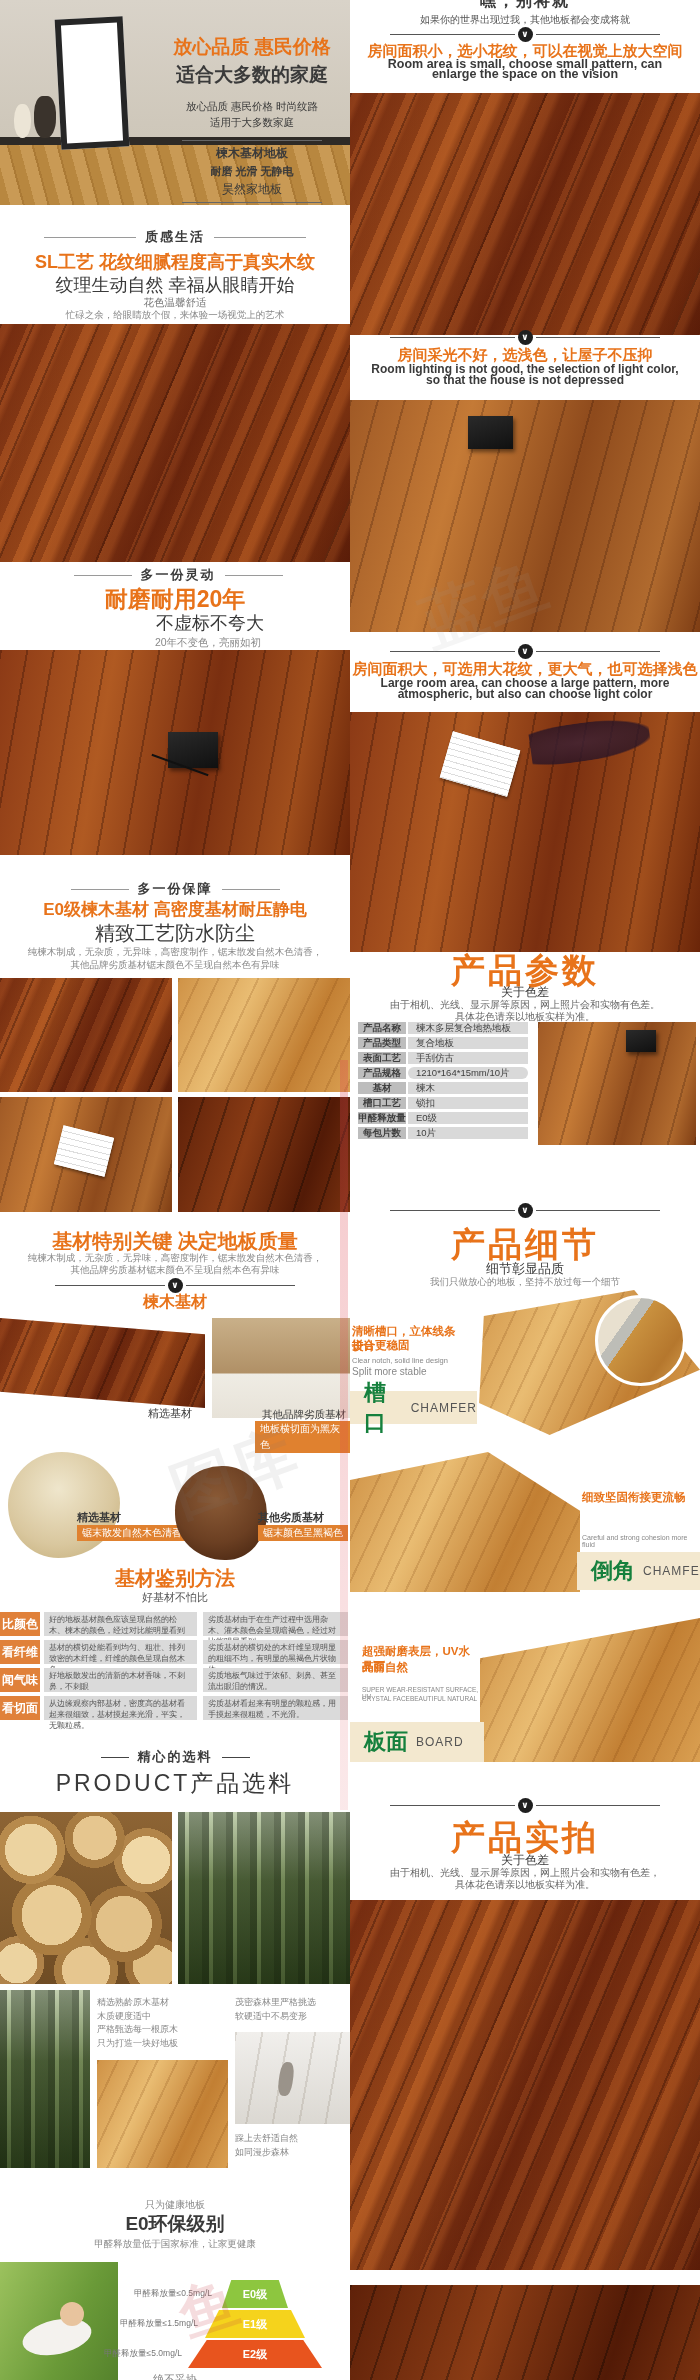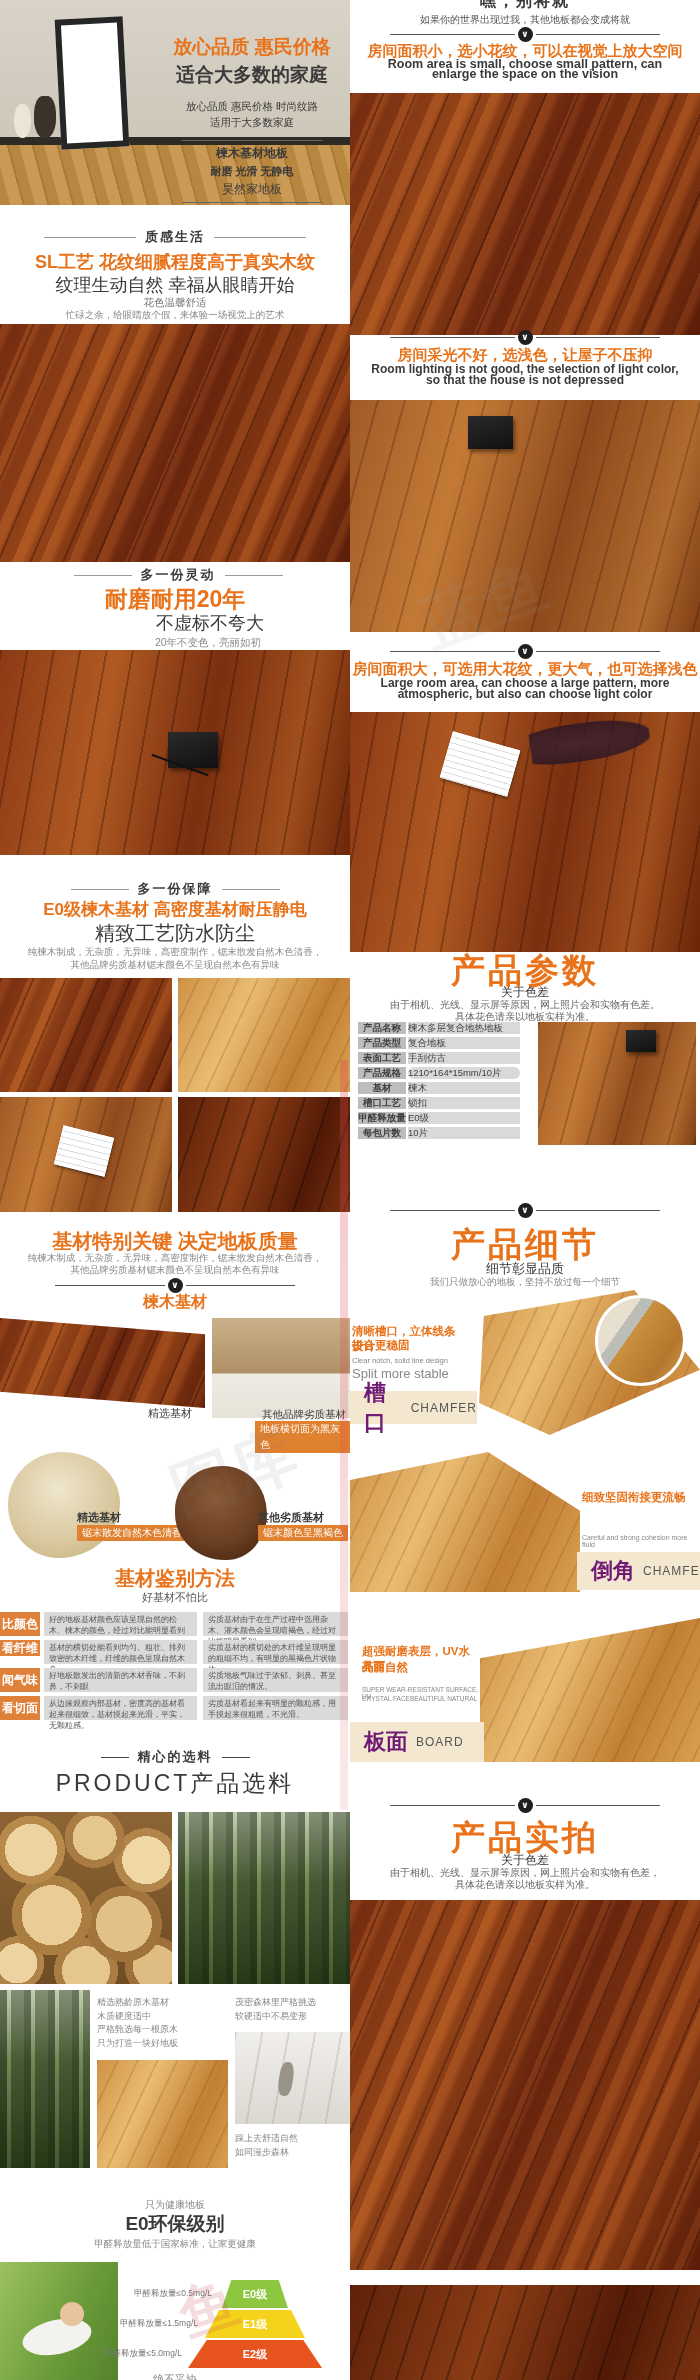--- a/index.html
+++ b/index.html
@@ -61,7 +61,7 @@
           align-items:center;justify-content:center;}
   .cell{background:#dadada;color:#555;font-size:8px;line-height:1.4;padding:2px 5px;}
   .pk{background:#bdbdbd;color:#3f3f3f;font-size:9.5px;font-weight:bold;text-align:center;line-height:12px;}
-  .pv{background:#d9d9d9;color:#3f3f3f;font-size:9.5px;line-height:12px;}
+  .pv{background:#d9d9d9;color:#3f3f3f;font-size:9.5px;line-height:12px;padding-left:8px;}
   .plug{background:linear-gradient(160deg,#2a2a2a,#101010);box-shadow:2px 3px 4px rgba(0,0,0,.45);}
   .book{background:repeating-linear-gradient(180deg,#fff 0 5px,#ddd 5px 6px),#fff;
         box-shadow:1px 2px 3px rgba(0,0,0,.4);}

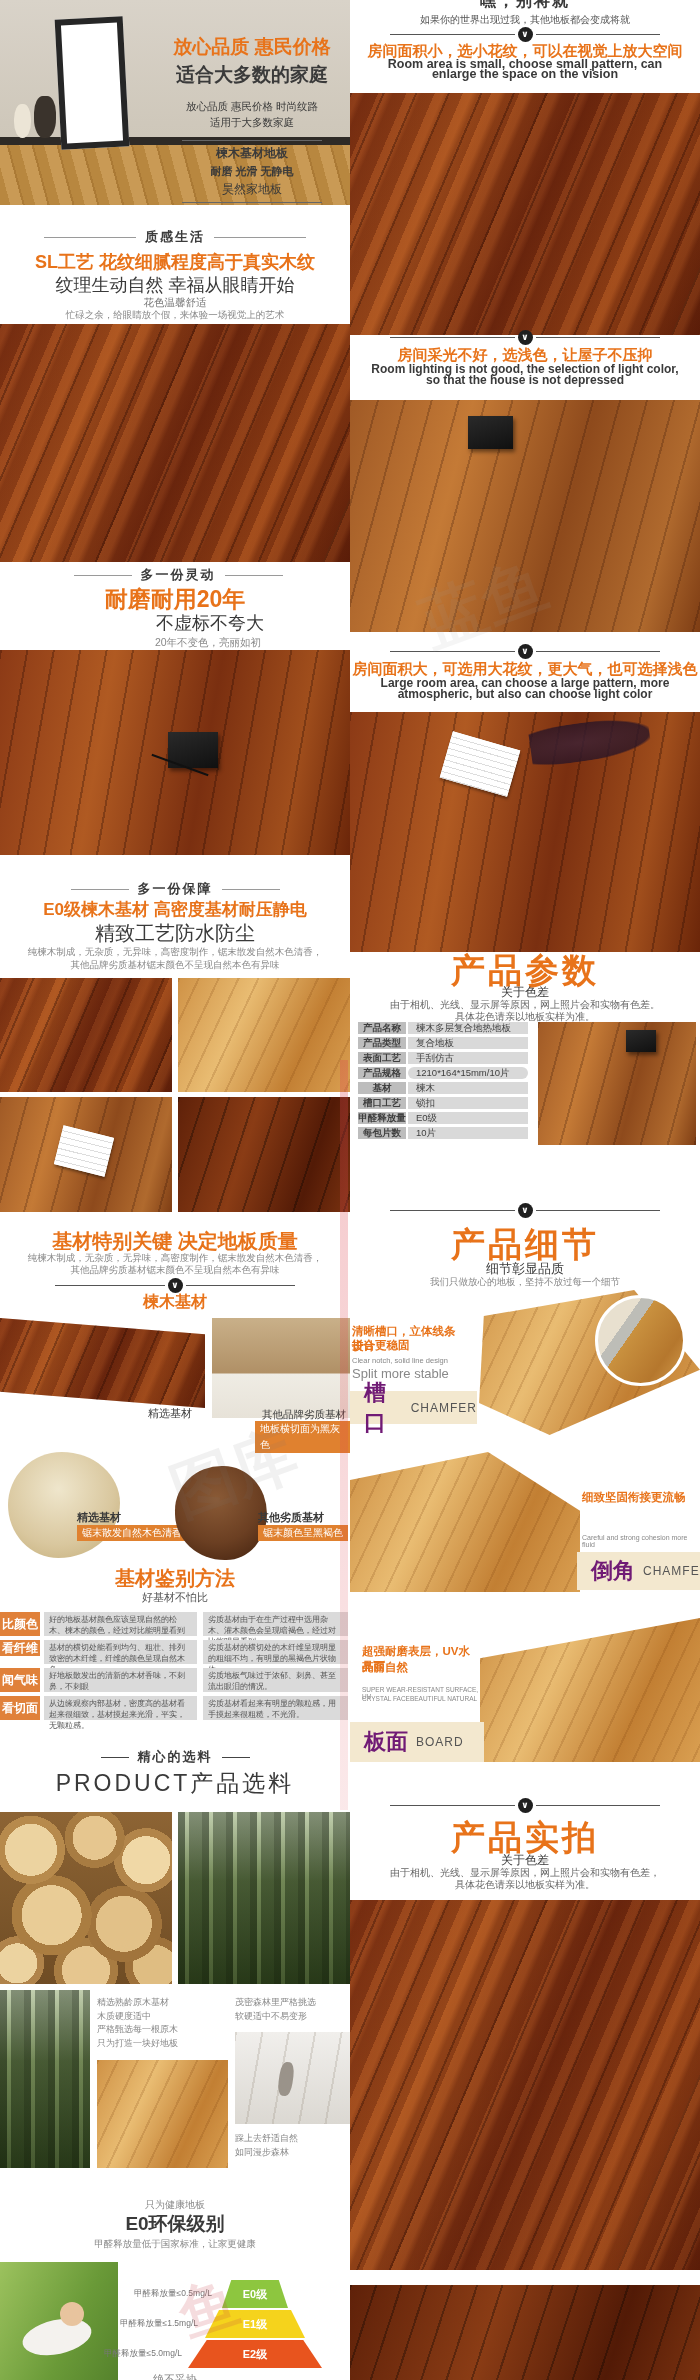--- a/index.html
+++ b/index.html
@@ -308,7 +308,7 @@
     <div class="abs o" style="left:2px;top:1324px;width:112px;font-size:11.5px;">清晰槽口，立体线条设计</div>
     <div class="abs o" style="left:2px;top:1338px;width:112px;font-size:11.5px;">拼合更稳固</div>
     <div class="abs gy" style="left:2px;top:1356px;width:112px;font-size:7.5px;">Clear notch, solid line design</div>
-    <div class="abs gy" style="left:2px;top:1366px;width:112px;font-size:13px;">Split more stable</div>
+    <div class="abs gy" style="left:2px;top:1366px;width:112px;font-size:10px;">Split more stable</div>
     <div class="abs lblbox" style="left:0;top:1391px;width:113px;height:33px;">
       <span class="z">槽口</span>
       <span class="e">CHAMFER</span>

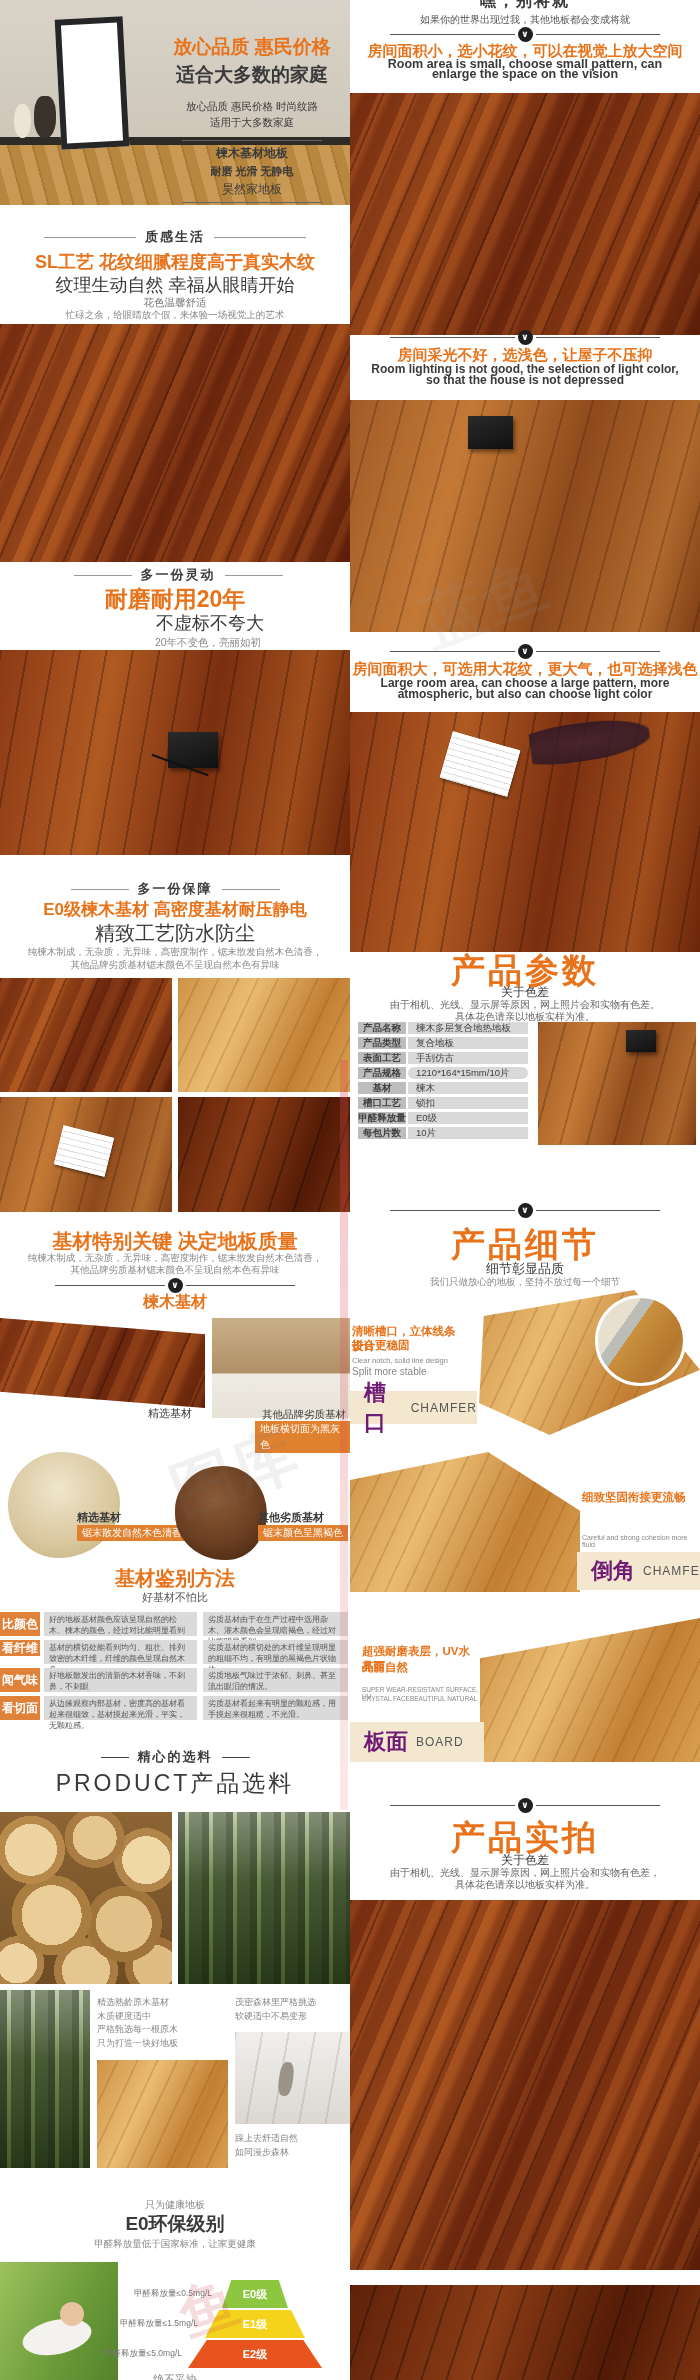--- a/index.html
+++ b/index.html
@@ -55,7 +55,7 @@
    background:radial-gradient(circle at 45% 35%,#8a5a36,#6b3f22 55%,#4e2a14 85%);}
   .badge{background:#e0812f;color:#fff;font-size:10px;line-height:16px;padding:0 5px;display:inline-block;}
   .lblbox{background:#f3e8cf;display:flex;align-items:center;padding-left:14px;}
-  .lblbox .z{font-size:22px;font-weight:bold;color:#701a75;}
+  .lblbox .z{font-size:22px;font-weight:bold;color:#15803d;}
   .lblbox .e{font-size:12px;color:#555;margin-left:8px;letter-spacing:1px;}
   .rowhdr{background:#e0813a;color:#fff;font-weight:bold;font-size:12px;display:flex;
           align-items:center;justify-content:center;}

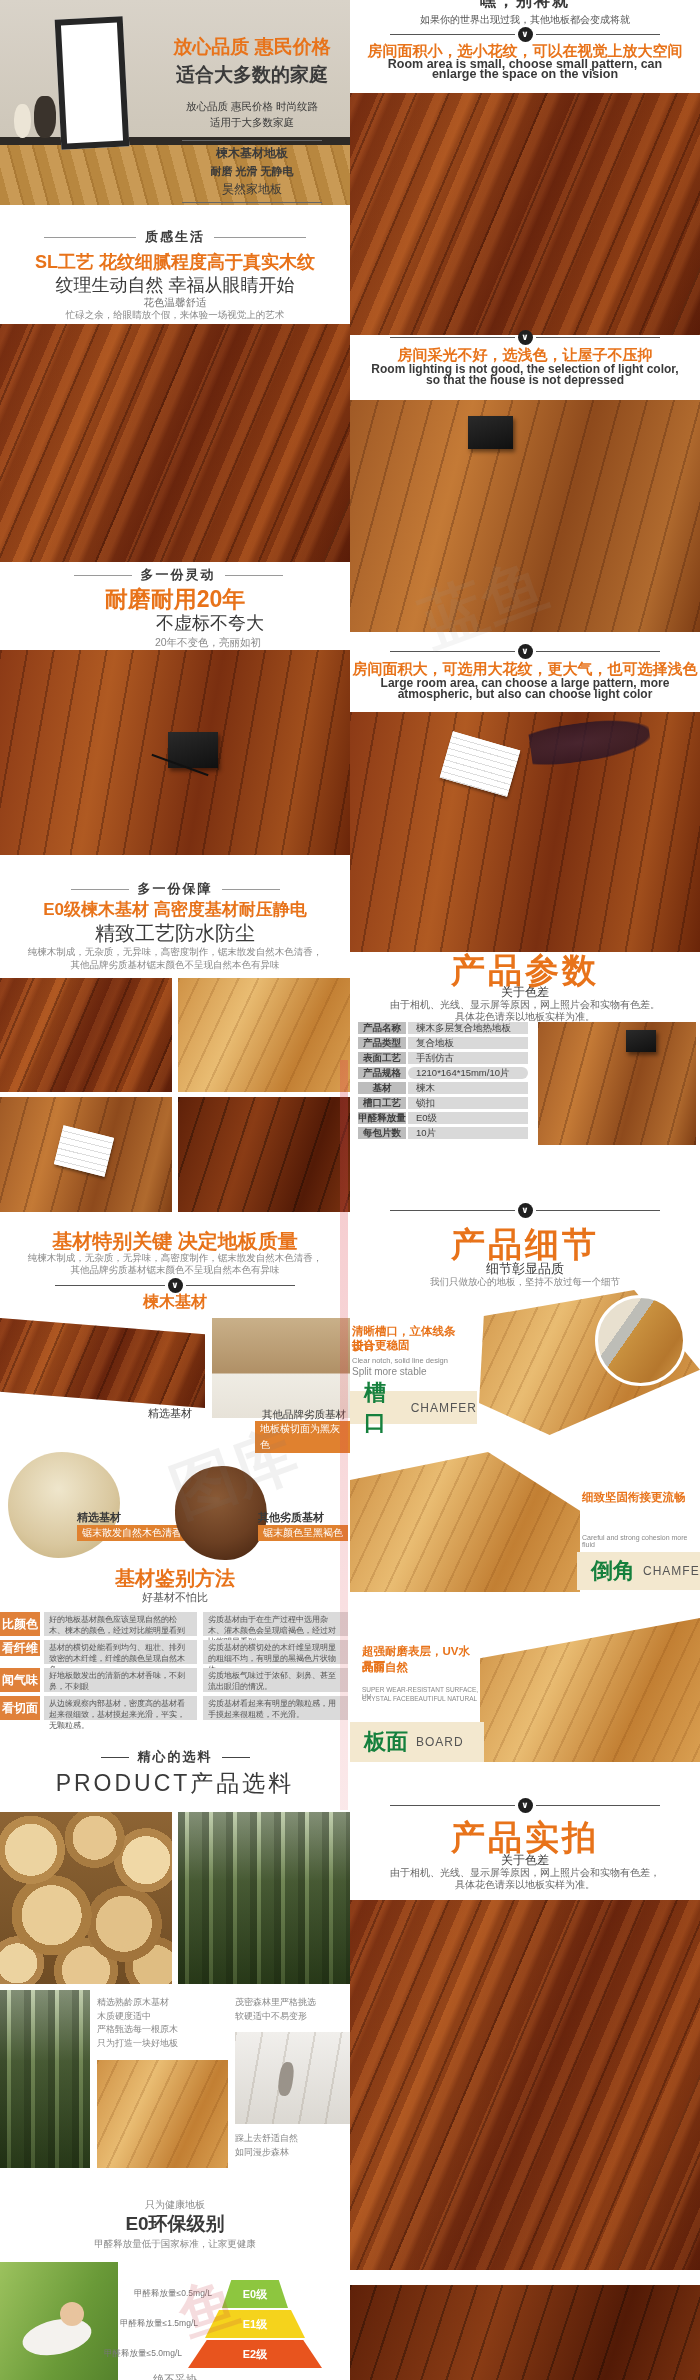--- a/index.html
+++ b/index.html
@@ -168,7 +168,7 @@
     <div class="abs rowhdr" style="left:0;top:1612px;width:40px;height:24px;">比颜色</div>
     <div class="abs cell" style="left:44px;top:1612px;width:143px;height:20px;">好的地板基材颜色应该呈现自然的松木、楝木的颜色，经过对比能明显看到</div>
     <div class="abs cell" style="left:203px;top:1612px;width:135px;height:20px;">劣质基材由于在生产过程中选用杂木、灌木颜色会呈现暗褐色，经过对比能明显看到</div>
-    <div class="abs rowhdr" style="left:0;top:1640px;width:40px;height:16px;">看纤维</div>
+    <div class="abs rowhdr" style="left:0;top:1640px;width:40px;height:24px;">看纤维</div>
     <div class="abs cell" style="left:44px;top:1640px;width:143px;height:20px;">基材的横切处能看到均匀、粗壮、排列致密的木纤维，纤维的颜色呈现自然木色</div>
     <div class="abs cell" style="left:203px;top:1640px;width:135px;height:20px;">劣质基材的横切处的木纤维呈现明显的粗细不均，有明显的黑褐色片状物体。</div>
     <div class="abs rowhdr" style="left:0;top:1668px;width:40px;height:24px;">闻气味</div>

